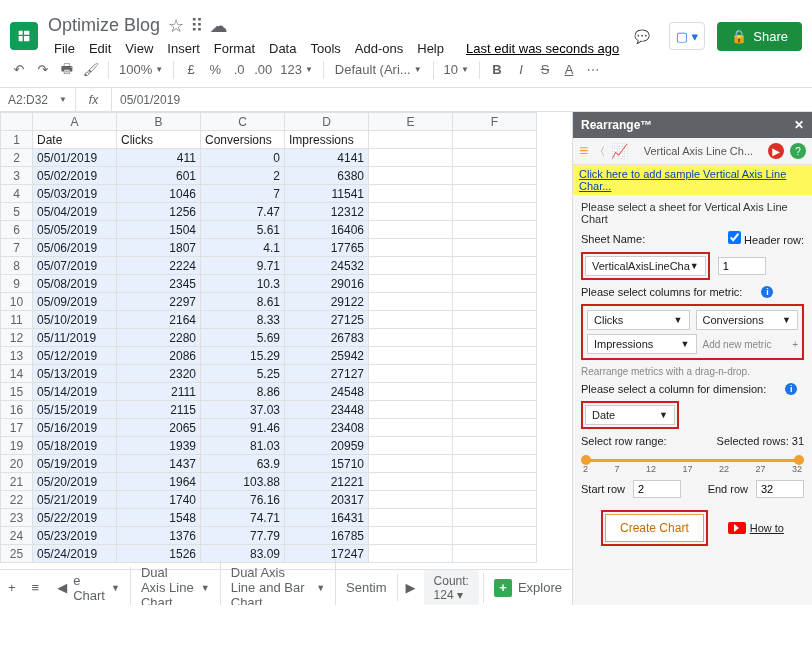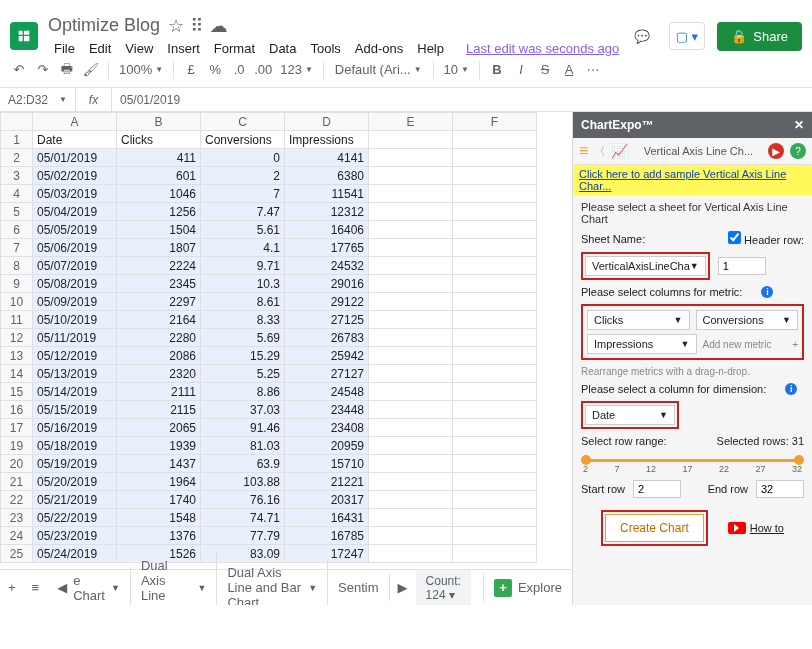--- a/index.html
+++ b/index.html
@@ -13,7 +13,7 @@
 .doc-title .icons { display: flex; gap: 6px; color: #5f6368; }
 .menubar { display: flex; gap: 2px; font-size: 13px; color: #202124; }
 .menubar span { padding: 2px 6px; cursor: pointer; }
-.menubar .last-edit { color: #8b5cf6; text-decoration: underline; margin-left: 8px; }
+.menubar .last-edit { color: #000000; text-decoration: underline; margin-left: 8px; }
 .top-right { display: flex; align-items: center; gap: 12px; }
 .comment-ic, .present-ic { width: 28px; height: 28px; display: flex; align-items: center; justify-content: center; color: #5f6368; border: 1px solid transparent; }
 .present-ic { border: 1px solid #dadce0; border-radius: 4px; padding: 0 6px; width: auto; color: #1a73e8; }

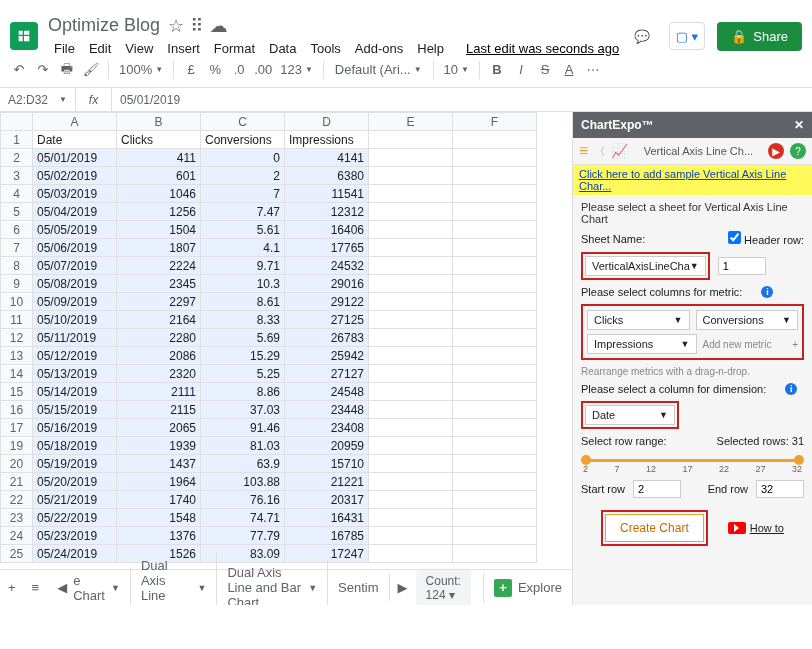--- a/index.html
+++ b/index.html
@@ -432,7 +432,7 @@
 
   <div class="sidebar">
     <div class="sb-header">
-      <span>ChartExpo™</span>
+      <span>Rearrange™</span>
       <span>✕</span>
     </div>
     <div class="sb-sub">

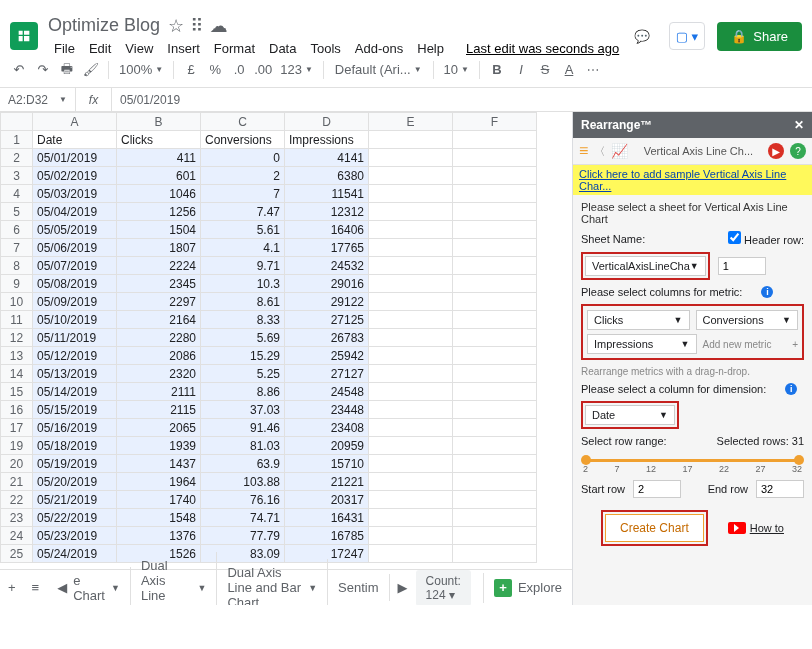--- a/index.html
+++ b/index.html
@@ -49,7 +49,7 @@
 .tabs-row { display: flex; align-items: center; border-top: 1px solid #e0e0e0; height: 36px; font-size: 13px; color: #5f6368; }
 .tabs-row .tb { padding: 0 8px; display: flex; align-items: center; cursor: pointer; }
 .sheet-tab { padding: 6px 10px; border-right: 1px solid #e0e0e0; display: flex; align-items: center; gap: 6px; }
-.count-box { margin-left: auto; padding: 4px 10px; background: #f1f3f4; border-radius: 3px; margin-right: 12px; font-size: 12px; }
+.count-box { margin-left: auto; padding: 4px 10px; background: #f1f3f4; border-radius: 3px; margin-right: 4px; font-size: 12px; }
 .explore { display: flex; align-items: center; gap: 6px; padding: 6px 10px; border-left: 1px solid #e0e0e0; }
 .plus-g { width: 18px; height: 18px; background: #34a853; color: #fff; display: flex; align-items: center; justify-content: center; border-radius: 2px; font-weight: bold; }
 

